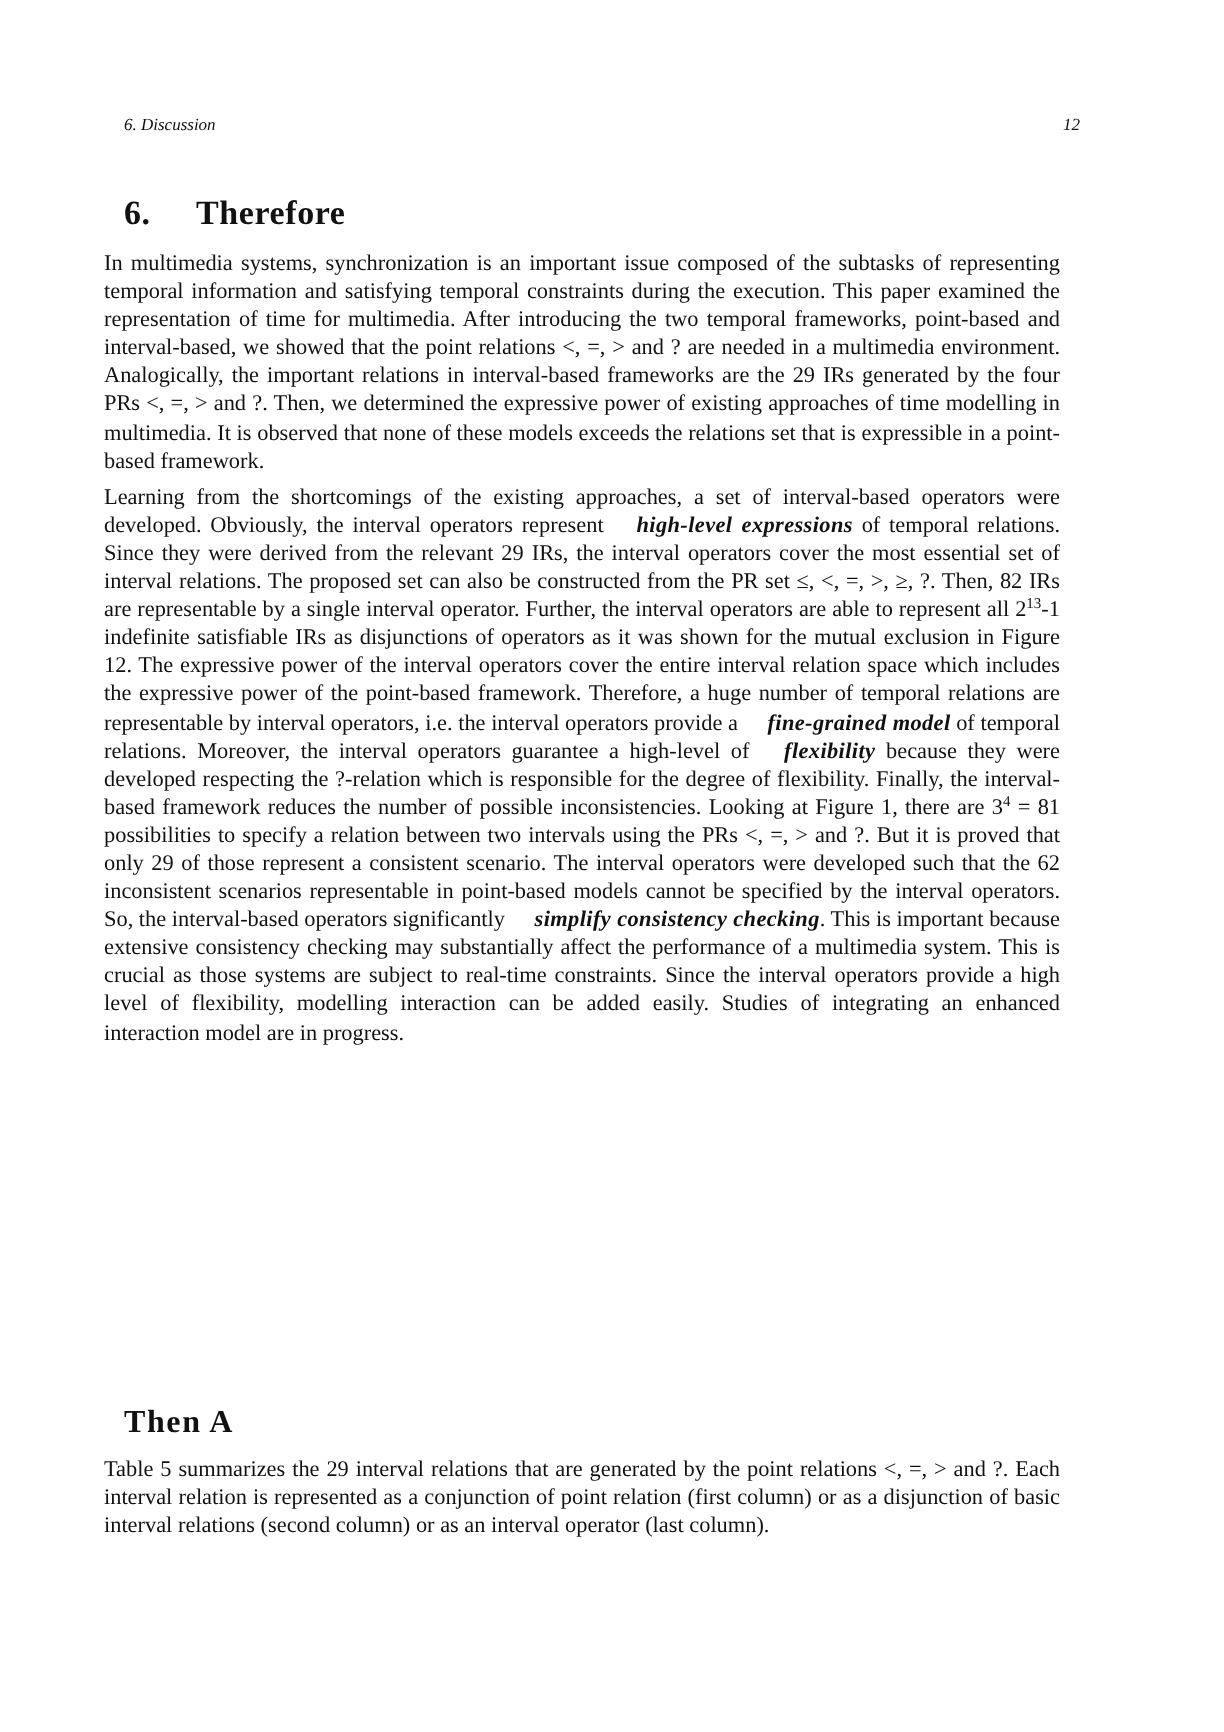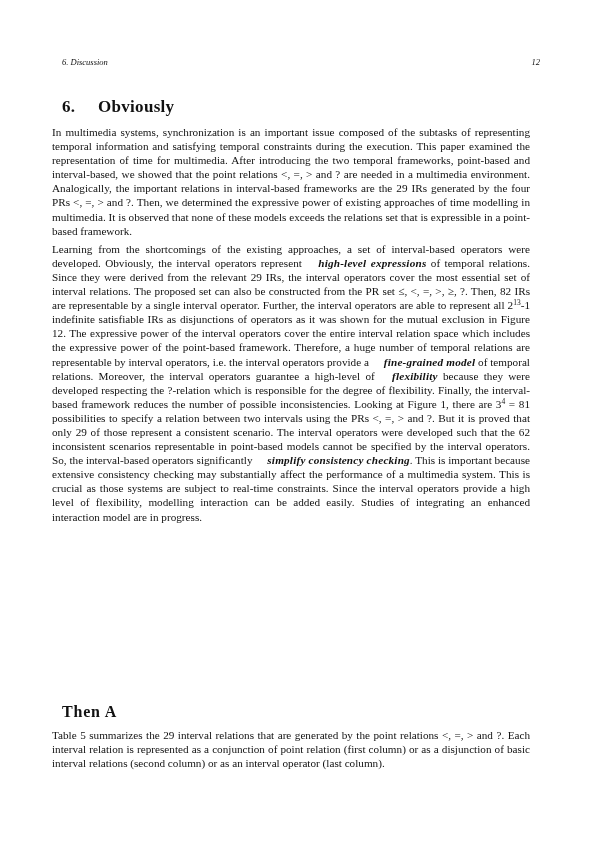--- a/index.html
+++ b/index.html
@@ -26,7 +26,7 @@
 </div>
 
 <div class="section-head">
-  <span class="num">6.</span><span>Obviously</span>
+  <span class="num">6.</span><span>Therefore</span>
 </div>
 
 <div class="body-text" id="disc">

